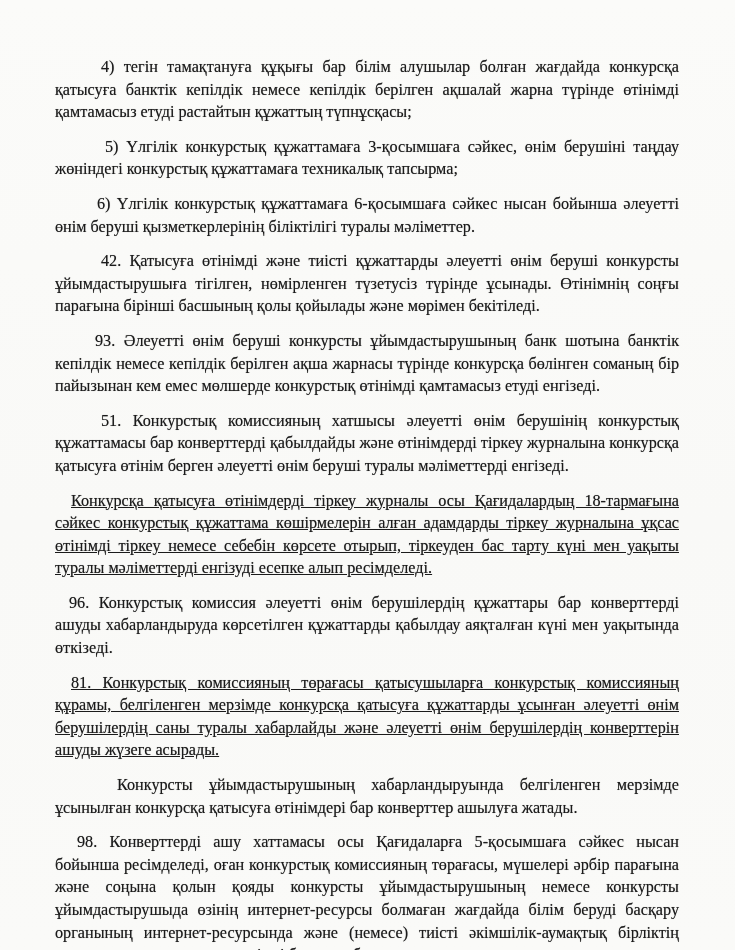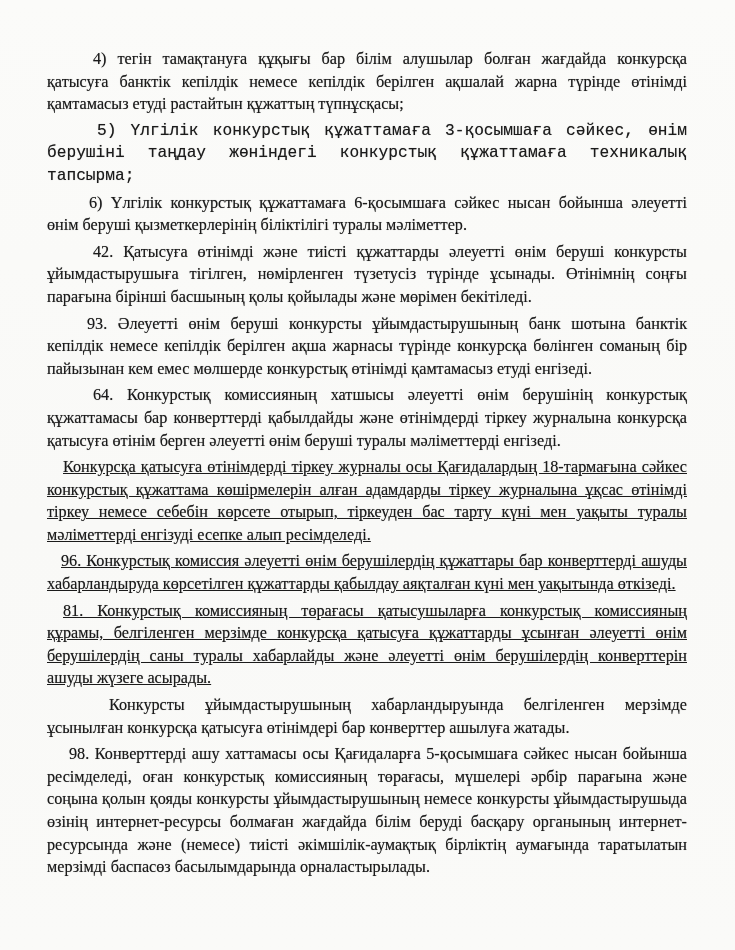--- a/index.html
+++ b/index.html
@@ -26,7 +26,7 @@
     text-shadow: 0 0 0.7px rgba(20,20,20,0.55);
   }
   .page p {
-    margin: 4px;
+    margin: 12px;
     padding: 0;
   }
   

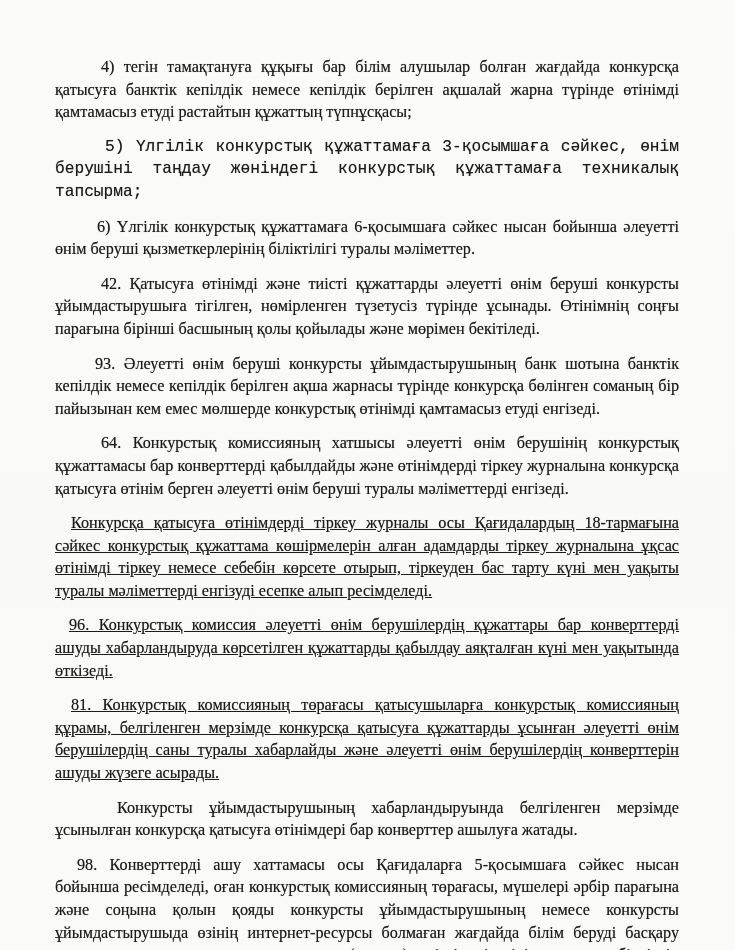--- a/index.html
+++ b/index.html
@@ -31,7 +31,7 @@
   }
   
   .i46 { text-indent: 46px; }
-  .i50 { text-indent: 50px; font-family: Liberation Mono, monospace; }
+  .i50 { text-indent: 50px; }
   .i42 { text-indent: 42px; }
   .i30 { text-indent: 30px; }
   .i40 { text-indent: 40px; }

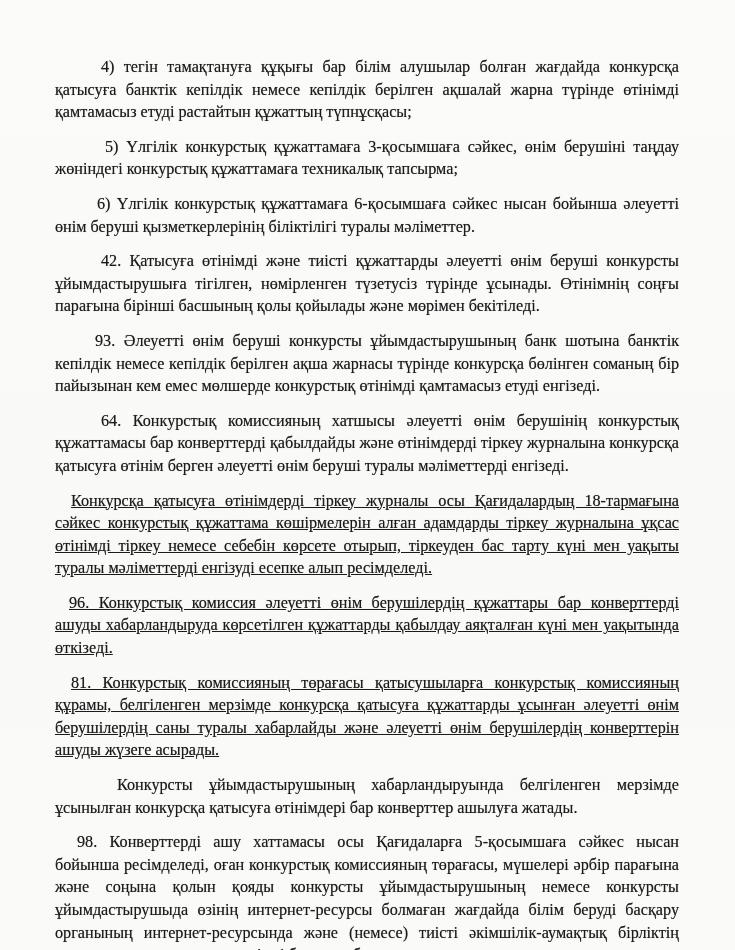--- a/index.html
+++ b/index.html
@@ -50,7 +50,7 @@
   <p class="i42">6) Үлгілік конкурстық құжаттамаға 6-қосымшаға сәйкес нысан бойынша әлеуетті өнім беруші қызметкерлерінің біліктілігі туралы мәліметтер.</p>
   <p class="i46">42. Қатысуға өтінімді және тиісті құжаттарды әлеуетті өнім беруші конкурсты ұйымдастырушыға тігілген, нөмірленген түзетусіз түрінде ұсынады. Өтінімнің соңғы парағына бірінші басшының қолы қойылады және мөрімен бекітіледі.</p>
   <p class="i40">93. Әлеуетті өнім беруші конкурсты ұйымдастырушының банк шотына банктік кепілдік немесе кепілдік берілген ақша жарнасы түрінде конкурсқа бөлінген соманың бір пайызынан кем емес мөлшерде конкурстық өтінімді қамтамасыз етуді енгізеді.</p>
-  <p class="i46">64. Конкурстық комиссияның хатшысы әлеуетті өнім берушінің конкурстық құжаттамасы бар конверттерді қабылдайды және өтінімдерді тіркеу журналына конкурсқа қатысуға өтінім берген әлеуетті өнім беруші туралы мәліметтерді енгізеді.</p>
+  <p class="i46">51. Конкурстық комиссияның хатшысы әлеуетті өнім берушінің конкурстық құжаттамасы бар конверттерді қабылдайды және өтінімдерді тіркеу журналына конкурсқа қатысуға өтінім берген әлеуетті өнім беруші туралы мәліметтерді енгізеді.</p>
   <p class="i16">Конкурсқа қатысуға өтінімдерді тіркеу журналы осы Қағидалардың 18-тармағына сәйкес конкурстық құжаттама көшірмелерін алған адамдарды тіркеу журналына ұқсас өтінімді тіркеу немесе себебін көрсете отырып, тіркеуден бас тарту күні мен уақыты туралы мәліметтерді енгізуді есепке алып ресімделеді.</p>
   <p class="i14">96. Конкурстық комиссия әлеуетті өнім берушілердің құжаттары бар конверттерді ашуды хабарландыруда көрсетілген құжаттарды қабылдау аяқталған күні мен уақытында өткізеді.</p>
   <p class="i16">81. Конкурстық комиссияның төрағасы қатысушыларға конкурстық комиссияның құрамы, белгіленген мерзімде конкурсқа қатысуға құжаттарды ұсынған әлеуетті өнім берушілердің саны туралы хабарлайды және әлеуетті өнім берушілердің конверттерін ашуды жүзеге асырады.</p>

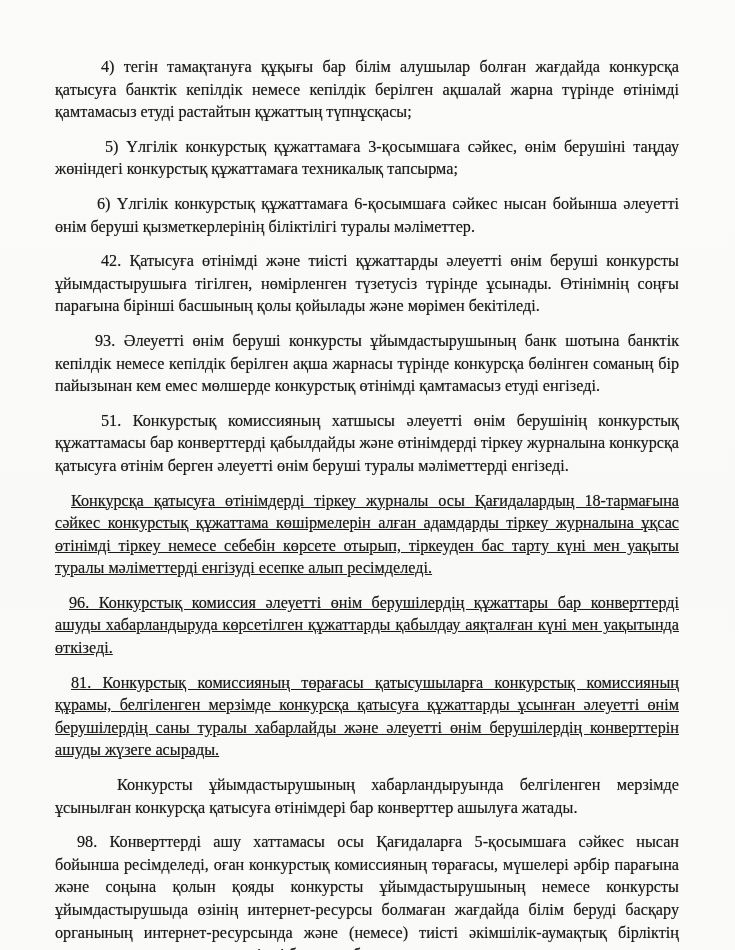--- a/index.html
+++ b/index.html
@@ -37,7 +37,7 @@
   .i40 { text-indent: 40px; }
   .i16 { text-indent: 16px; text-decoration: underline; }
   .i26 { text-indent: 26px; }
-  .i14 { text-indent: 14px; text-decoration: underline; }
+  .i14 { text-indent: 14px; }
   .i62 { text-indent: 62px; }
   .i22 { text-indent: 22px; }
 </style>

